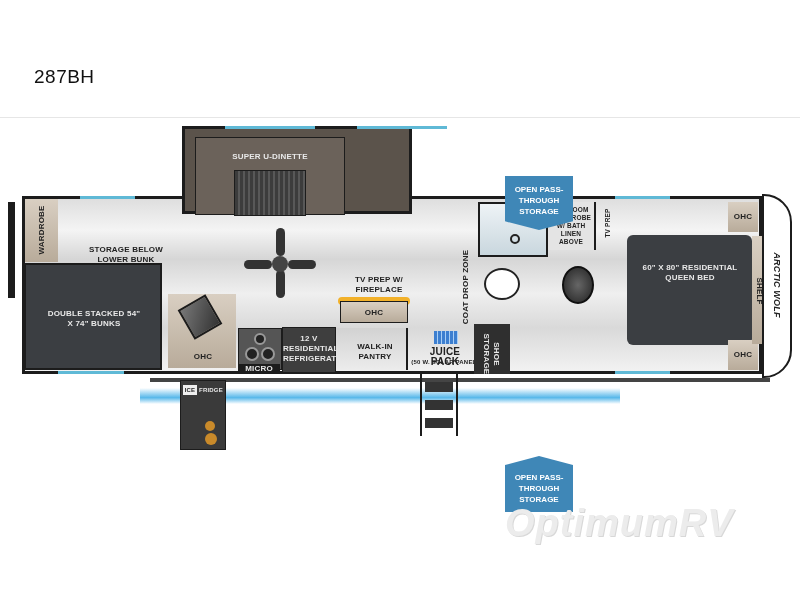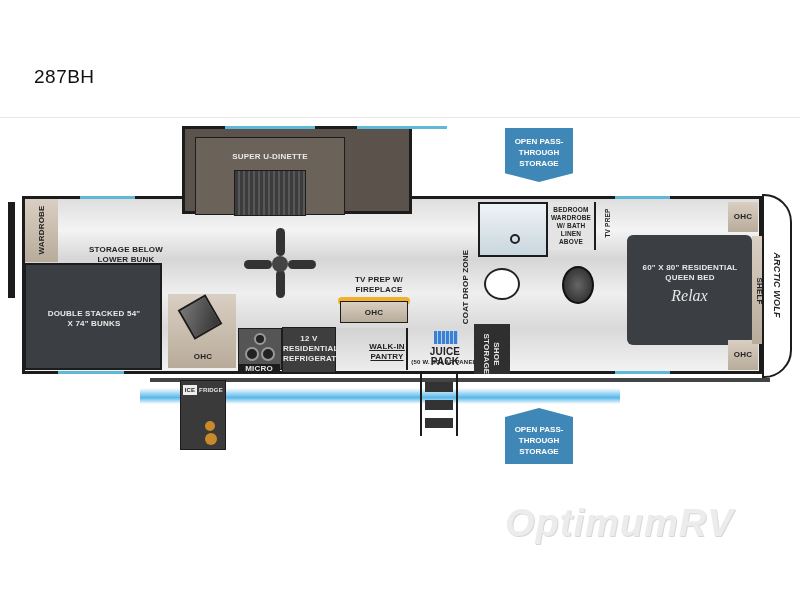--- a/index.html
+++ b/index.html
@@ -15,7 +15,7 @@
   .window { background: #5fb9d6; height: 3px; }
   .cab { background: linear-gradient(180deg, #d9cfc2, #b8ab9a); }
   .slide { background: #5b534b; border: 3px solid #1c1c1c; box-sizing: border-box; }
-  .banner { background: #3f87b7; color: #fff; font-weight: bold; font-size: 8px; line-height: 11px; text-align: center; }
+  .banner { background: #3f87b7; color: #fff; font-weight: bold; font-size: 8px; line-height: 11px; text-align: center; margin-top: 48px; }
   .blueglow { background: linear-gradient(180deg, rgba(120,200,240,0) 0%, #58b8ea 60%, rgba(120,200,240,0) 100%); }
 </style>
 </head>

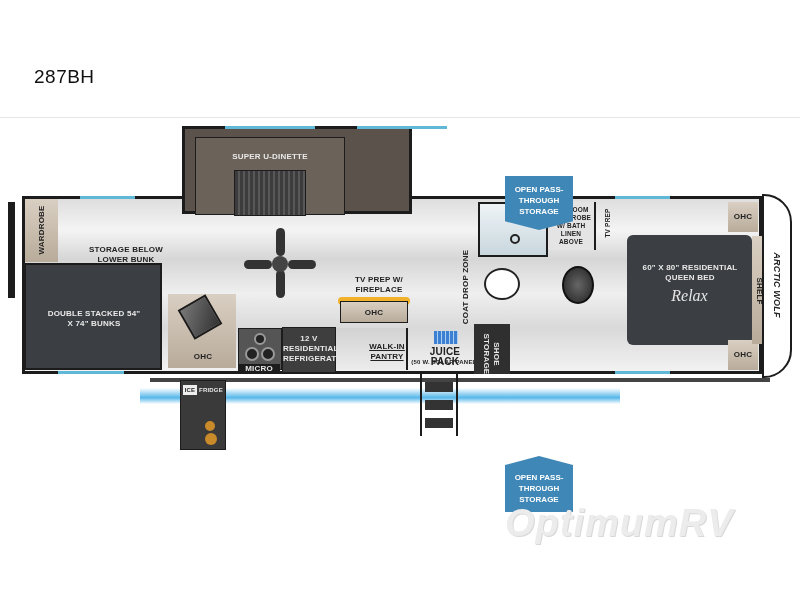--- a/index.html
+++ b/index.html
@@ -109,7 +109,6 @@
 
   <div class="abs" style="left:627px;top:117px;width:125px;height:110px;background:#3b3e42;border-radius:6px;">
     <div class="abs lbl light" style="left:8px;top:28px;width:110px;">60" x 80" RESIDENTIAL QUEEN BED</div>
-    <div class="abs" style="left:0;top:52px;width:125px;text-align:center;color:#e6e6e6;font-family:'Liberation Serif',serif;font-style:italic;font-size:16px;">Relax</div>
   </div>
   <div class="abs cab" style="left:728px;top:84px;width:30px;height:30px;">
     <div class="abs lbl dark" style="left:0;top:10px;width:30px;">OHC</div>

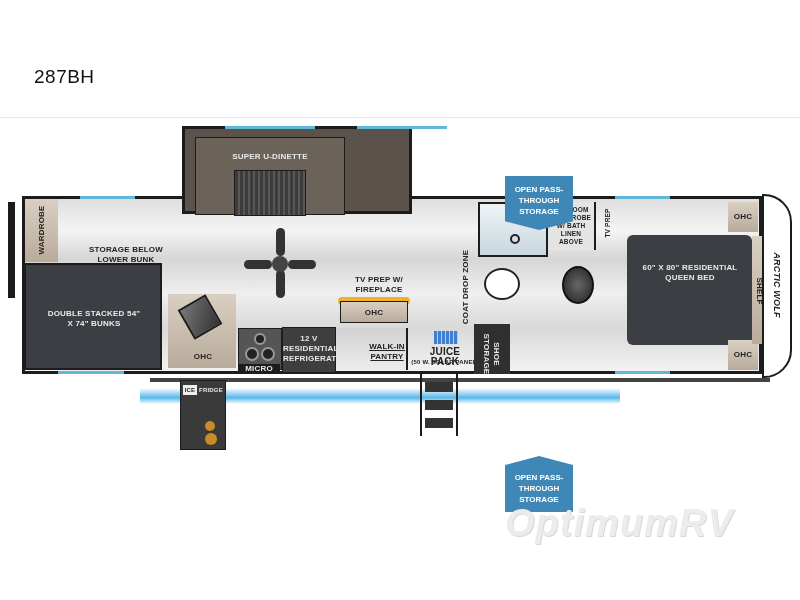--- a/index.html
+++ b/index.html
@@ -68,7 +68,7 @@
   </div>
 
   <div class="abs" style="left:336px;top:210px;width:70px;height:42px;background:linear-gradient(180deg,#d2d2d2,#ececec);border-right:2px solid #1c1c1c;">
-    <div class="abs lbl dark" style="left:16px;top:14px;width:70px;text-decoration:underline;">WALK-IN PANTRY</div>
+    <div class="abs lbl dark" style="left:4px;top:14px;width:70px;">WALK-IN PANTRY</div>
   </div>
 
   <div class="abs" style="left:434px;top:213px;width:24px;height:13px;background:repeating-linear-gradient(90deg,#3d7fd0 0 3px,#a9cff5 3px 4px);"></div>

